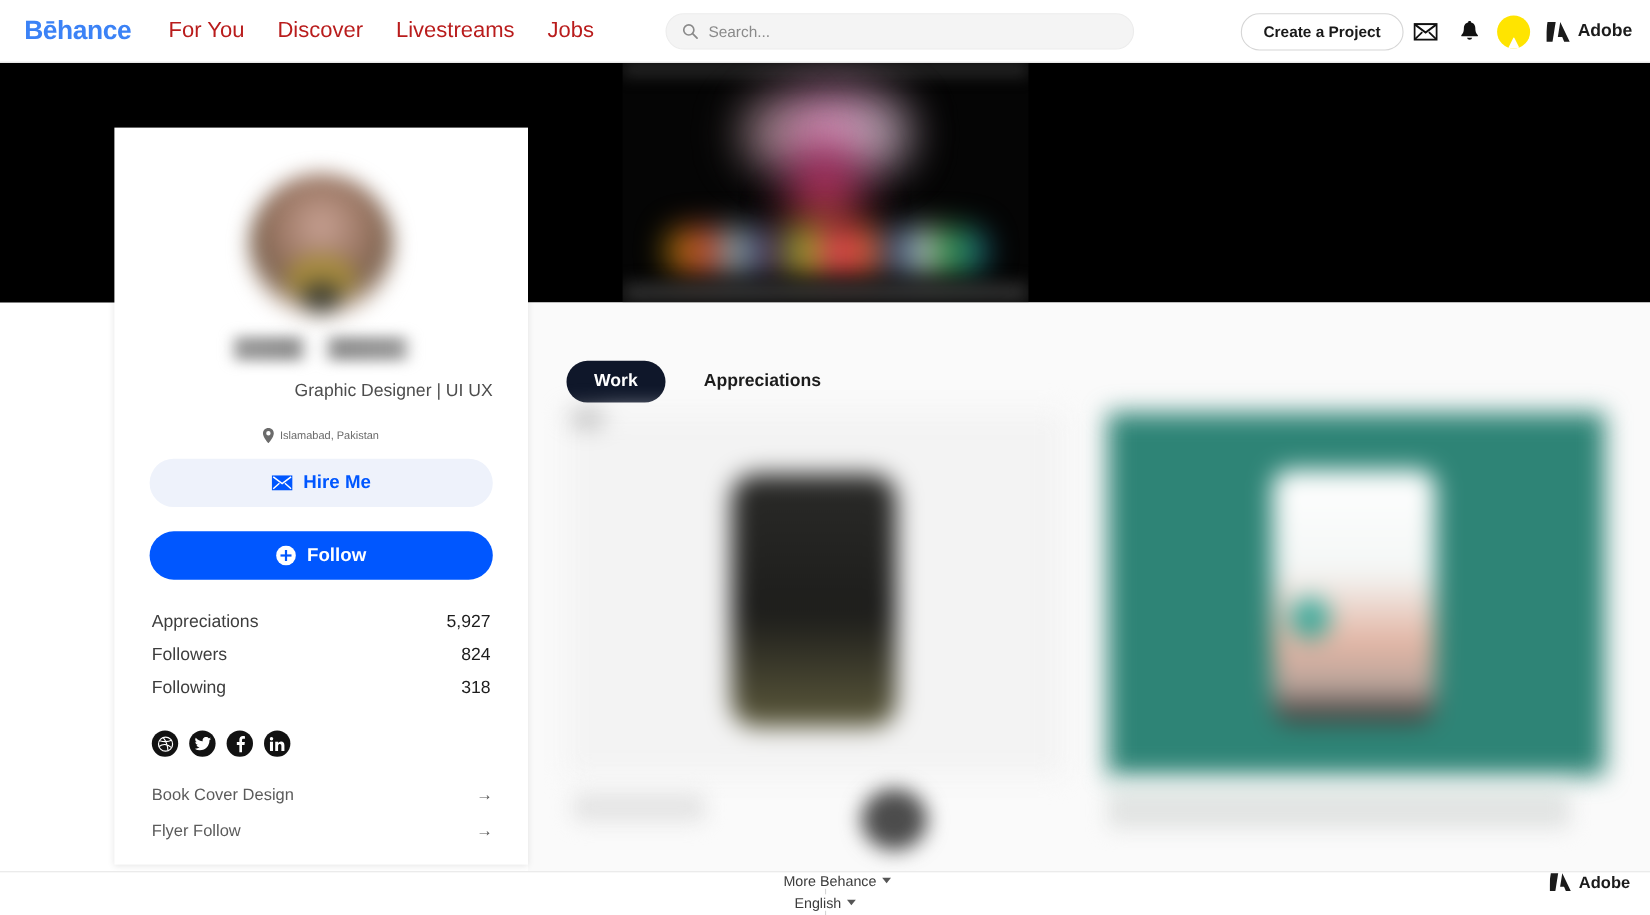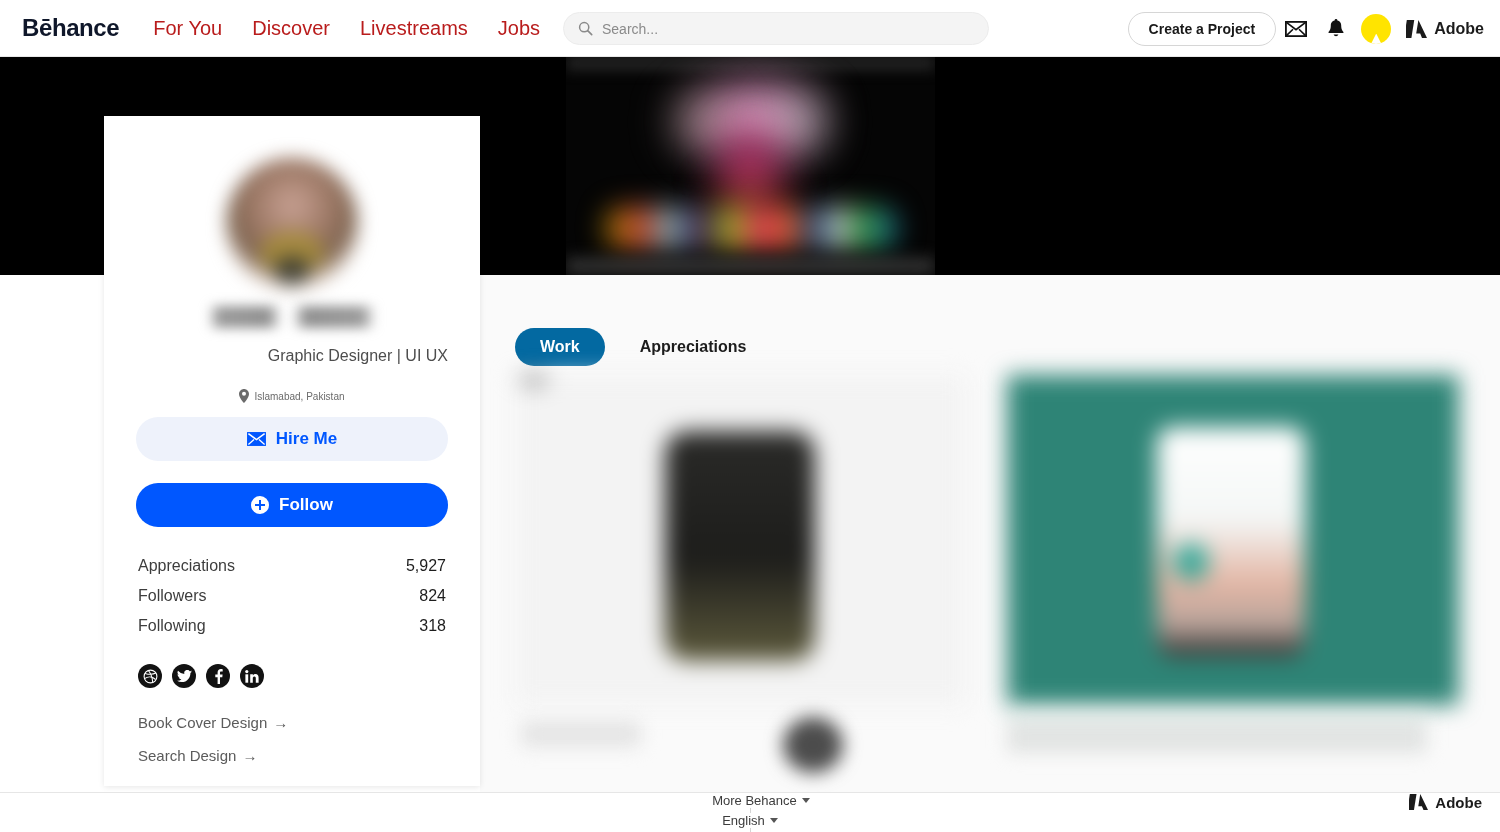--- a/index.html
+++ b/index.html
@@ -17,7 +17,7 @@
     border-bottom: 1px solid #e8e8e8; z-index: 40;
   }
   .logo {
-    margin-left: 22px; font-size: 24px; font-weight: 700; color: #0f172a;
+    margin-left: 22px; font-size: 24px; font-weight: 700; color: #3b82f6;
     letter-spacing: -0.4px; line-height: 1;
   }
   .nav { display: flex; align-items: center; margin-left: 34px; gap: 30px; }

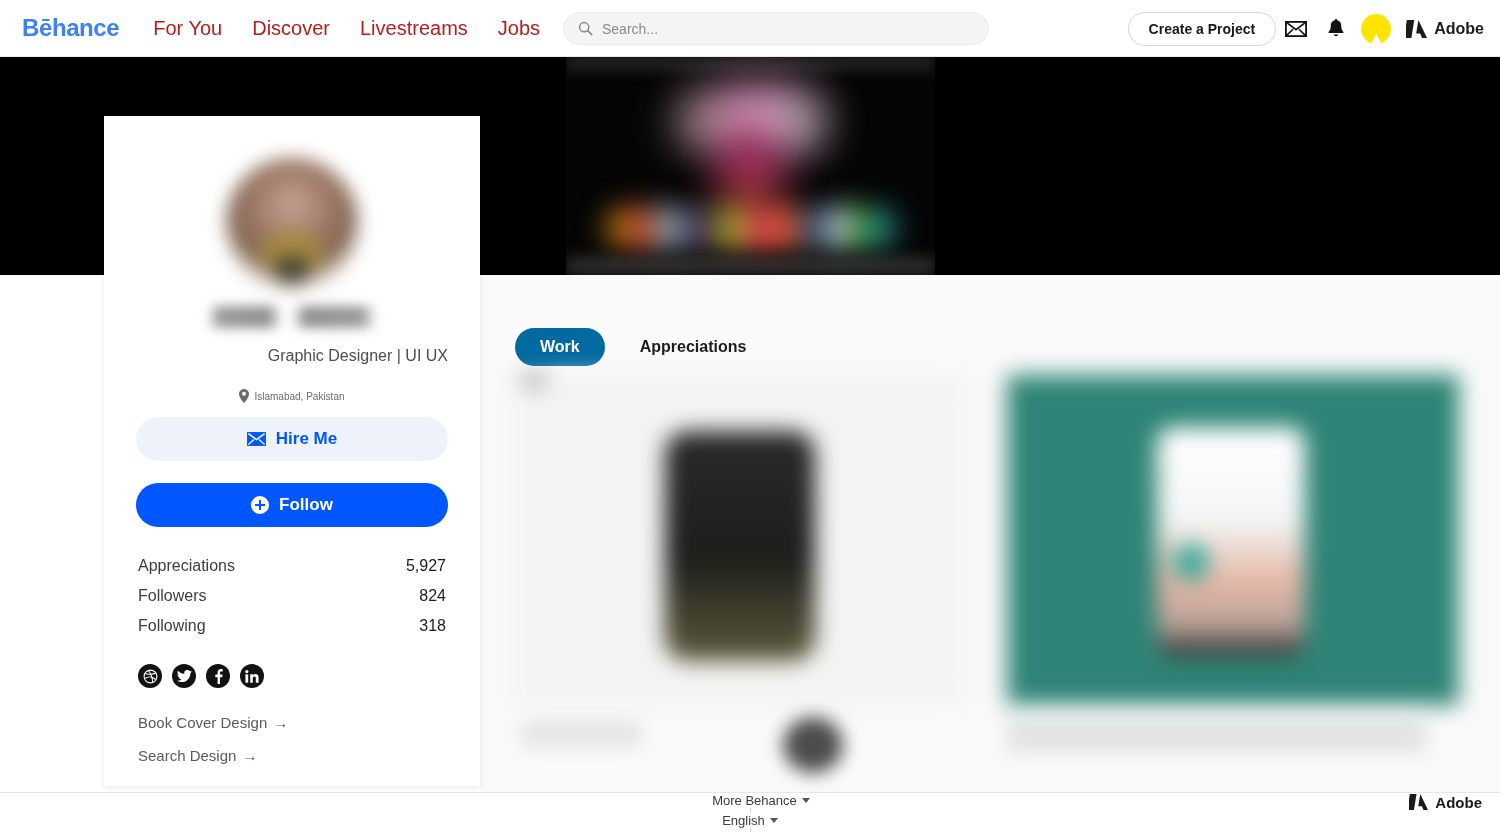--- a/index.html
+++ b/index.html
@@ -26,7 +26,7 @@
     white-space: nowrap;
   }
   .search-wrap {
-    position: absolute; left: 563px; top: 12px; width: 426px; height: 33px;
+    position: absolute; left: 605px; top: 12px; width: 426px; height: 33px;
     background: #f4f4f4; border: 1px solid #ececec; border-radius: 17px;
     display: flex; align-items: center; padding: 0 14px;
   }

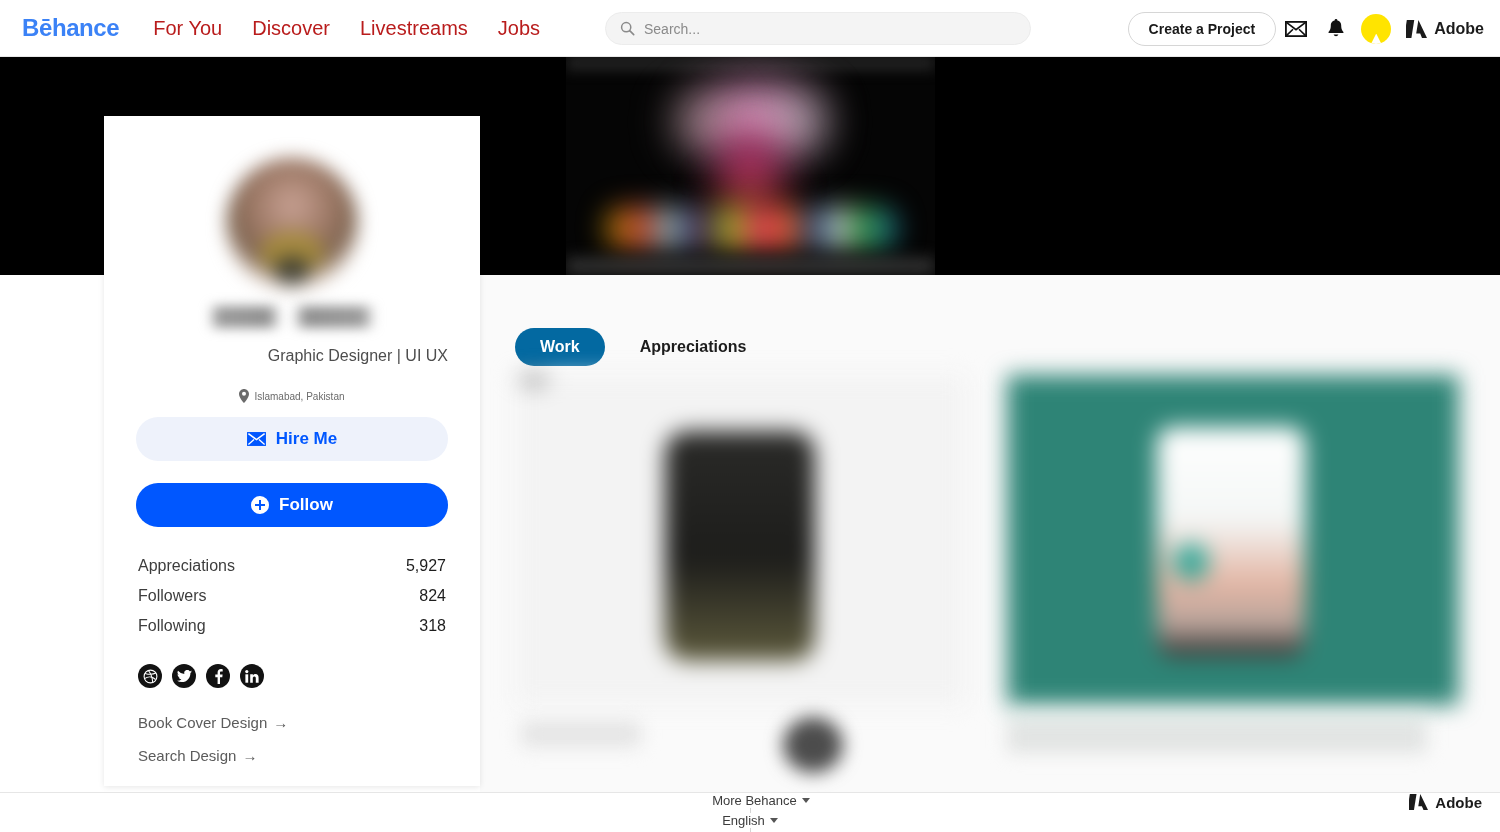--- a/index.html
+++ b/index.html
@@ -161,7 +161,7 @@
     height: 38px; padding: 0 25px; border-radius: 19px; display: flex;
     align-items: center; font-size: 16px; font-weight: 700; cursor: pointer;
   }
-  .tab-active { background: #0369a1; color: #ffffff; }
+  .tab-active { background: #0f172a; color: #ffffff; }
   .tab-idle { background: transparent; color: #1c1c1c; }
 
   .grid {

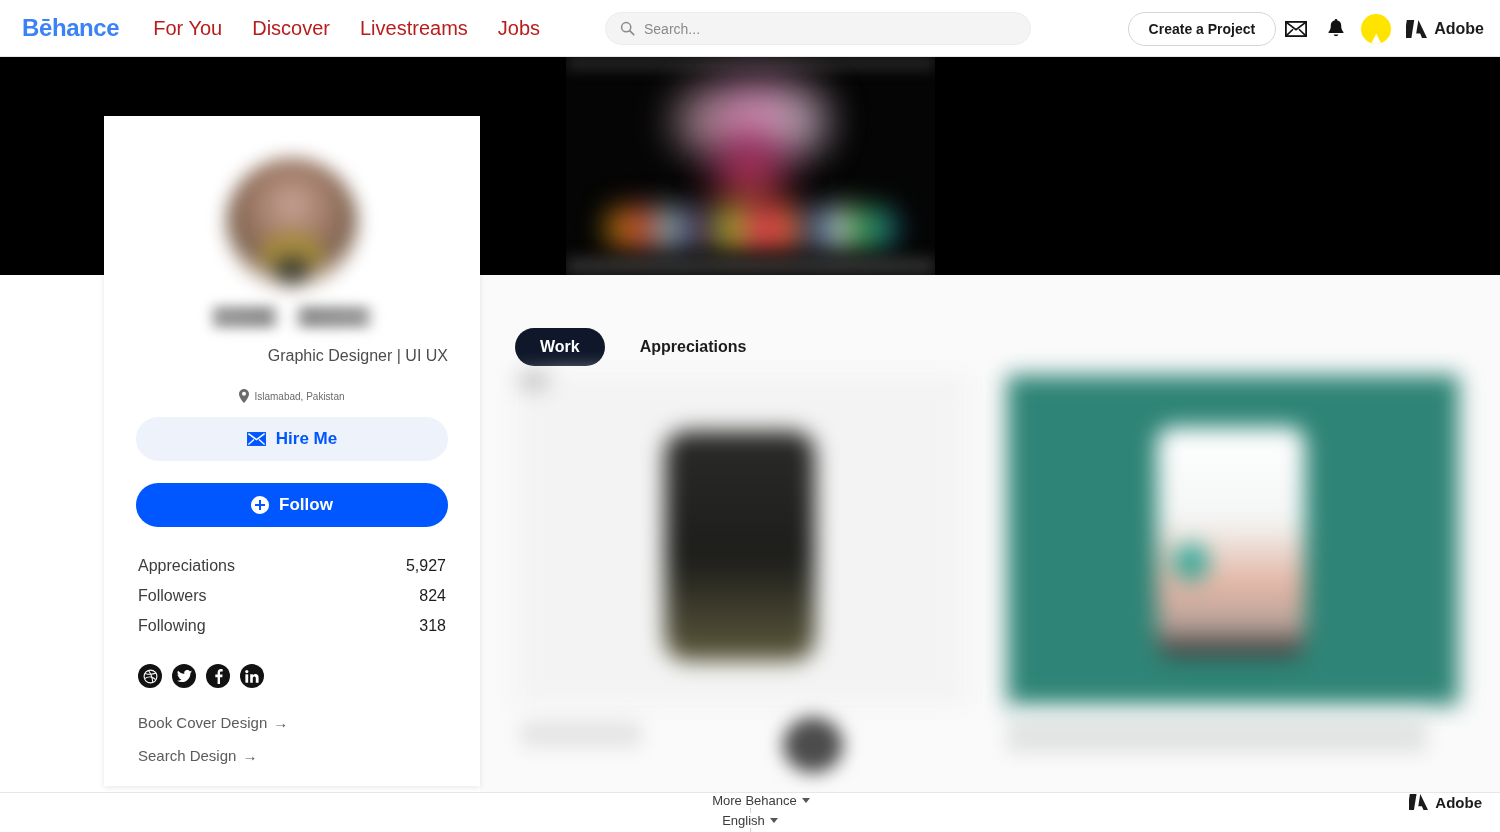--- a/index.html
+++ b/index.html
@@ -148,7 +148,7 @@
   .links { margin-top: 26px; padding-left: 2px; }
   .link-row {
     font-size: 15px; color: #5b5b5b; margin-bottom: 16px; cursor: pointer;
-    display: flex; align-items: center; gap: 6px;
+    display: flex; align-items: center; gap: 6px; justify-content: space-between;
   }
 
   

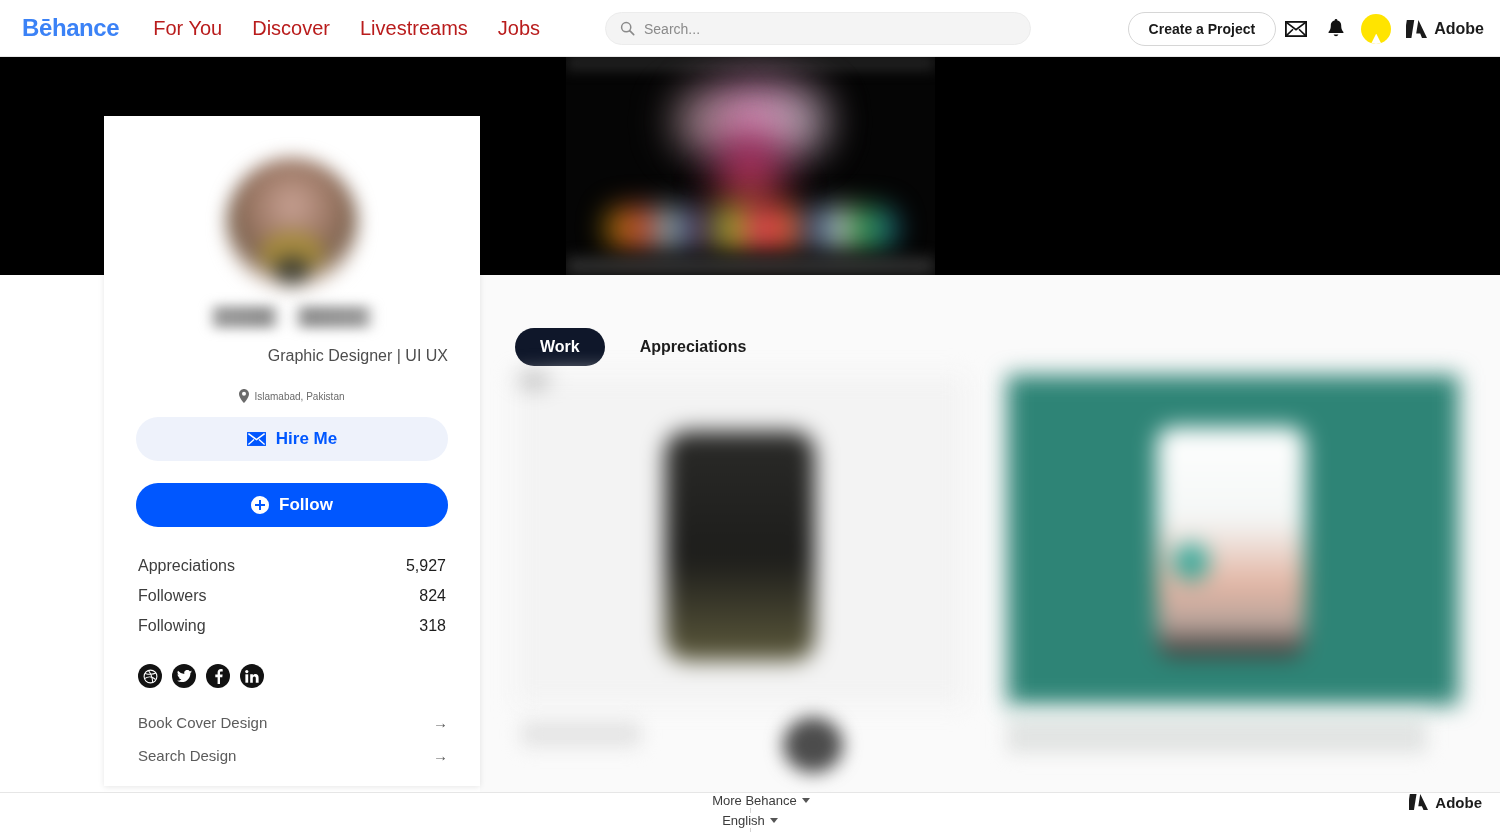--- a/index.html
+++ b/index.html
@@ -389,7 +389,7 @@
         <span>→</span>
       </div>
       <div class="link-row">
-        <span>Search Design</span>
+        <span>Flyer Follow</span>
         <span>→</span>
       </div>
     </div>

